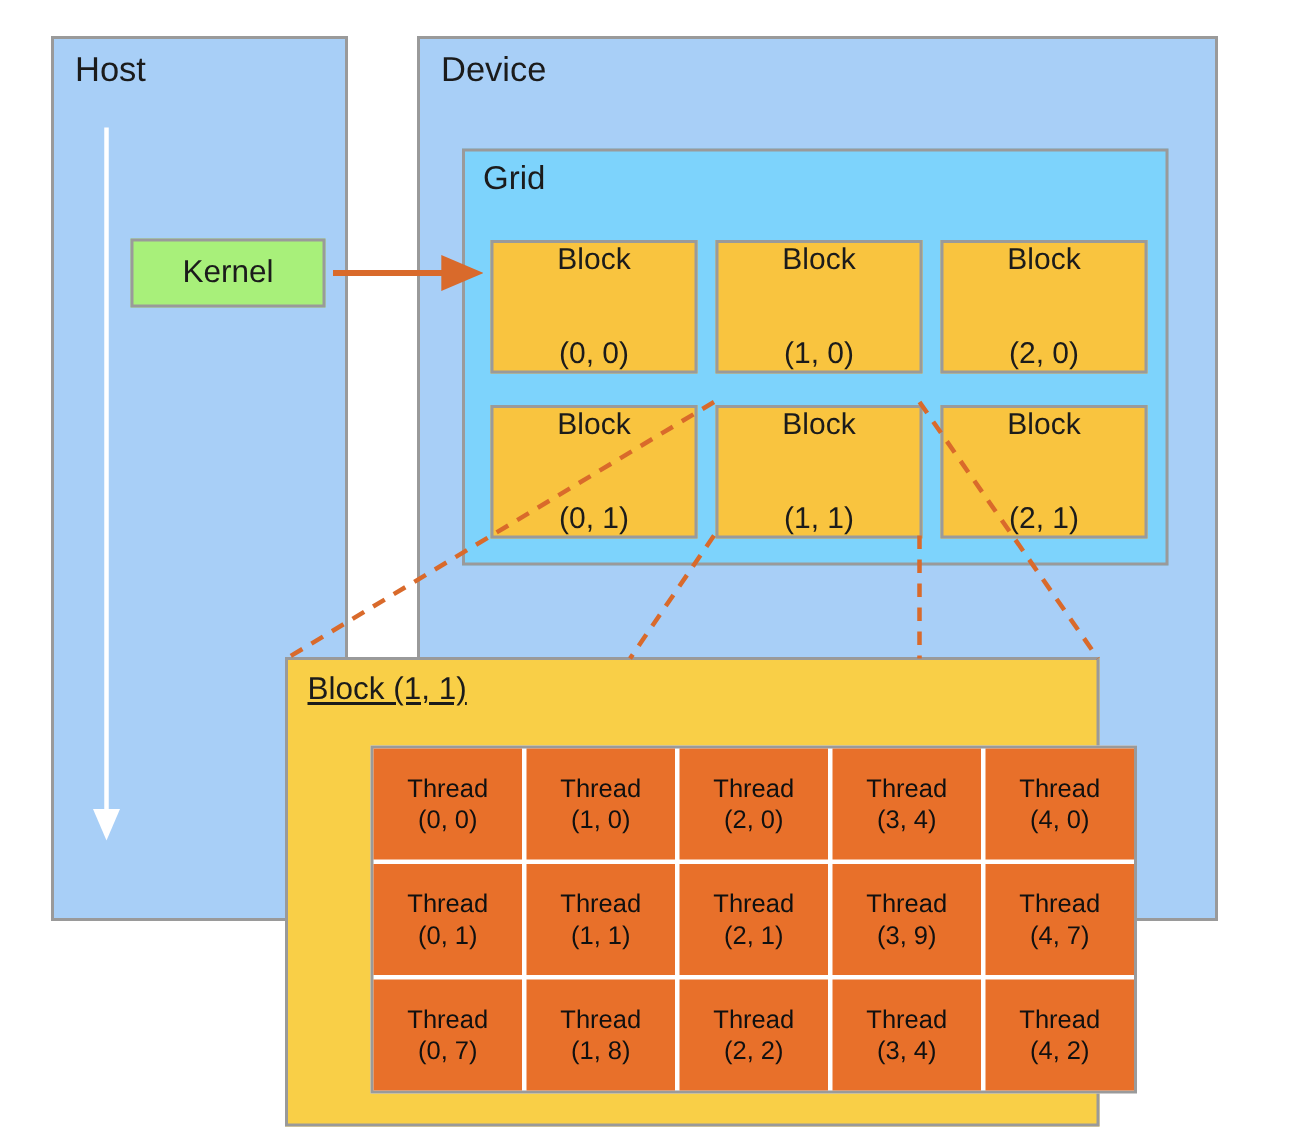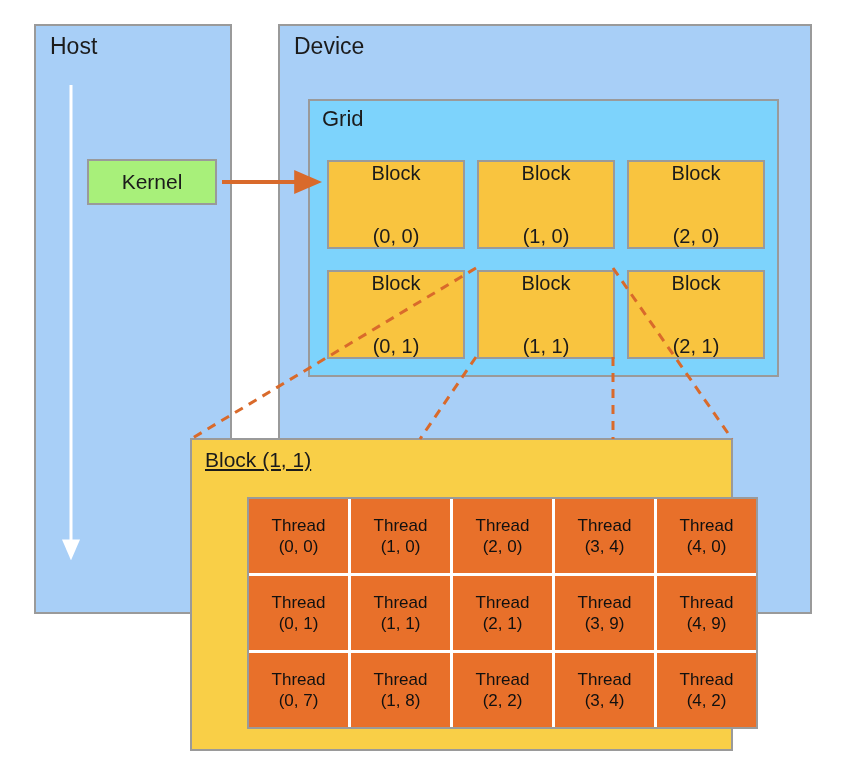--- a/index.html
+++ b/index.html
@@ -219,7 +219,7 @@
       </div>
       <div class="thread-cell">
         <span>Thread</span>
-        <span>(4, 9)</span>
+        <span>(4, 7)</span>
       </div>
 
       <div class="thread-cell">

